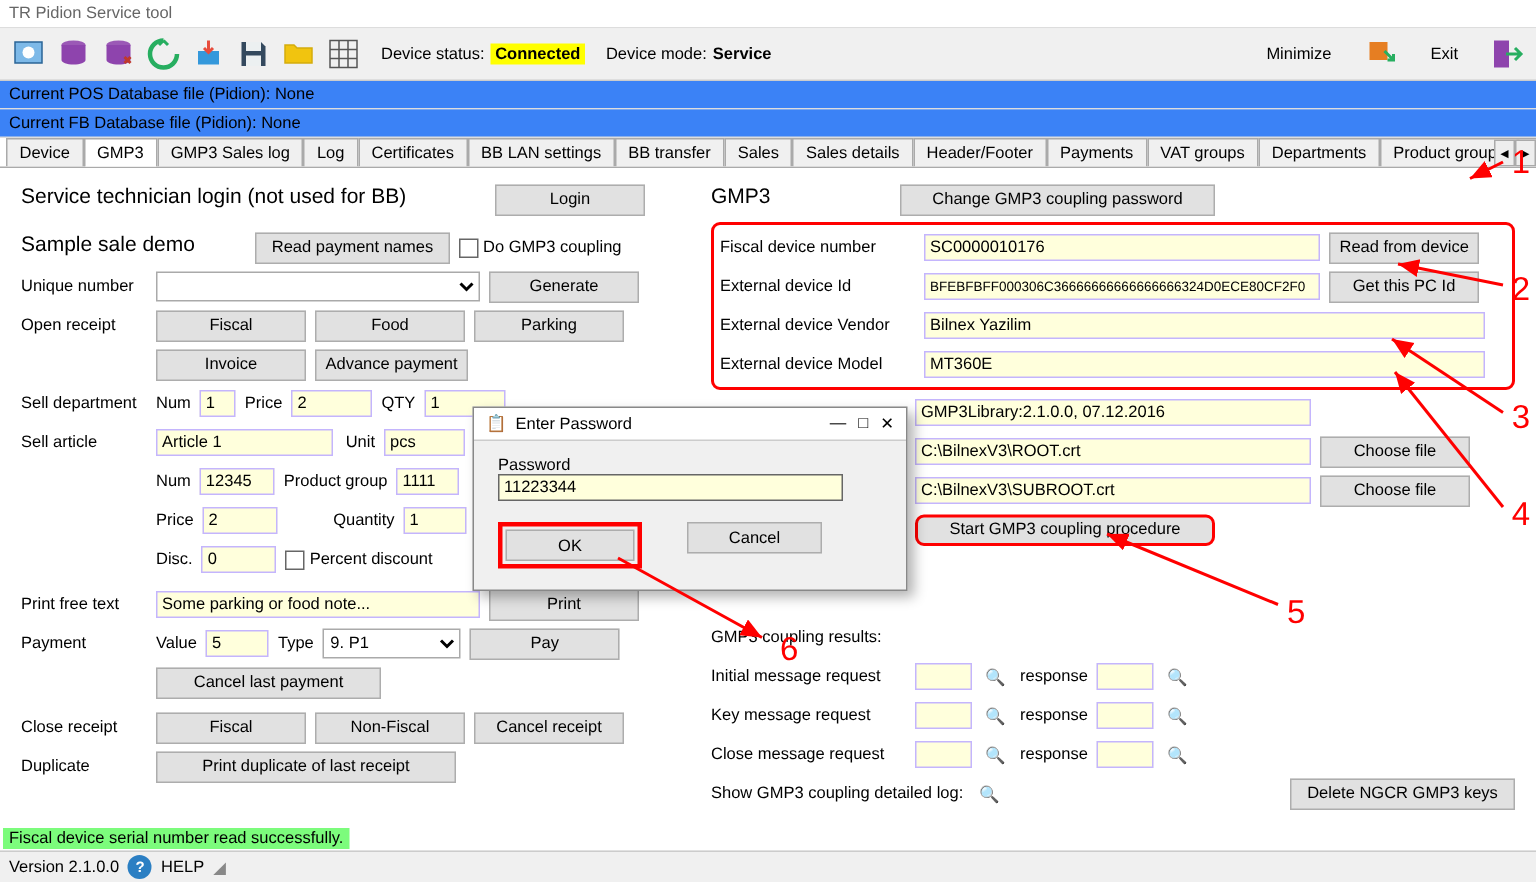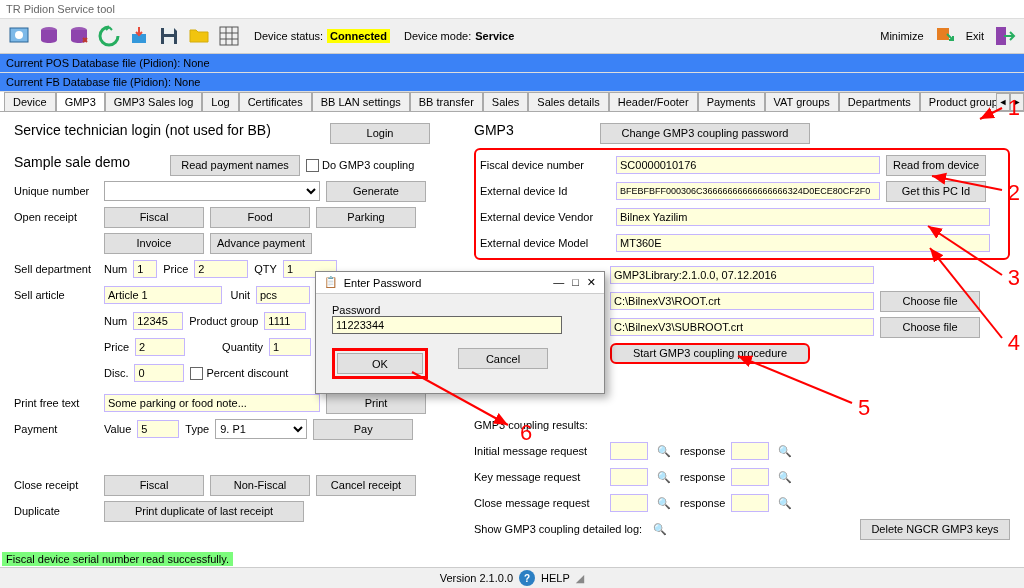--- a/index.html
+++ b/index.html
@@ -12,7 +12,7 @@
 .toolbar-text { margin-left: 8px; }
 .status-connected { background: yellow; font-weight: bold; padding: 1px 3px; }
 .bold { font-weight: bold; }
-.right-toolbar { margin-left: auto; display:flex; align-items:center; gap: 8px; }
+.right-toolbar { margin-left: auto; display:flex; align-items:center; gap: 20px; }
 
 .db-line { padding: 3px 6px; background: #3b82f6; border-bottom: 1px solid #ddd; }
 

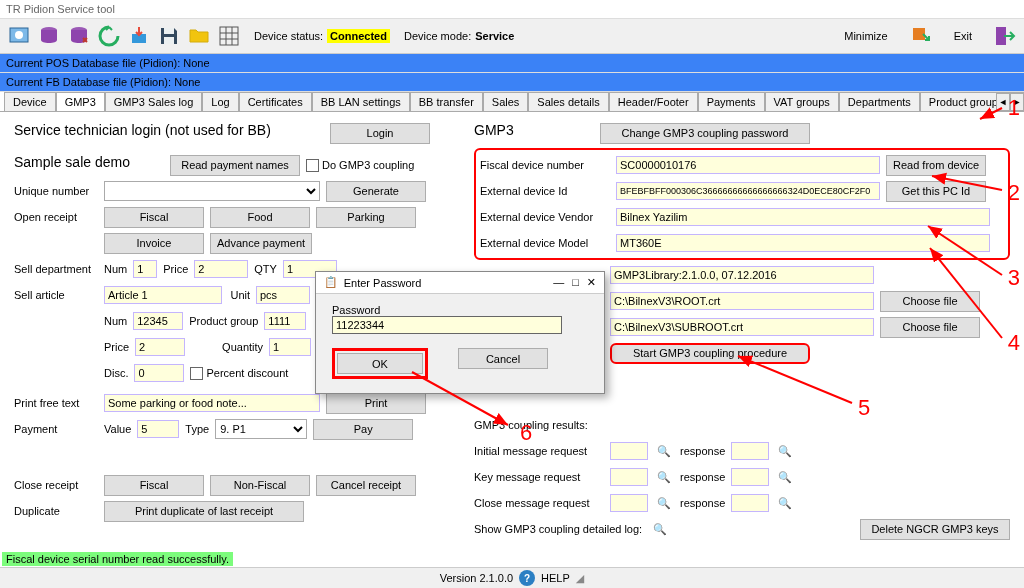--- a/index.html
+++ b/index.html
@@ -263,6 +263,7 @@
   </div>
   <div class="row">
     <span class="label"></span>
+    <div class="btn" style="min-width:150px">Cancel last payment</div>
   </div>
 
   <div class="row" style="margin-top:8px">

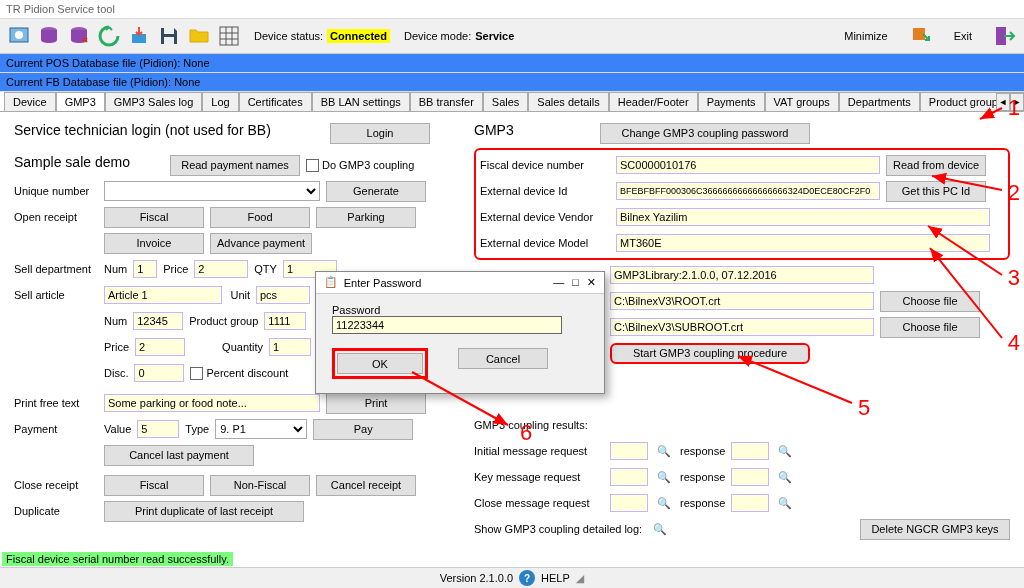--- a/index.html
+++ b/index.html
@@ -47,7 +47,7 @@
 .statusbar { position:absolute; bottom: 22px; left:2px; right:2px; }
 .success-msg { background: #7cfc7c; display:inline-block; padding:1px 4px; }
 
-.version-bar { position:absolute; bottom:0; left:0; right:0; display:flex; justify-content:center; align-items:center; border-top:1px solid #ccc; padding:2px 6px; background:#f0f0f0; gap: 6px; }
+.version-bar { position:absolute; bottom:0; left:0; right:0; display:flex; justify-content:flex-start; align-items:center; border-top:1px solid #ccc; padding:2px 6px; background:#f0f0f0; gap: 6px; }
 .help-icon { width:16px;height:16px; border-radius:50%; background:#2b7fc3; color:#fff; display:inline-flex; align-items:center; justify-content:center; font-weight:bold; font-size:10px;}
 
 .arrow { position:absolute; pointer-events:none; }

